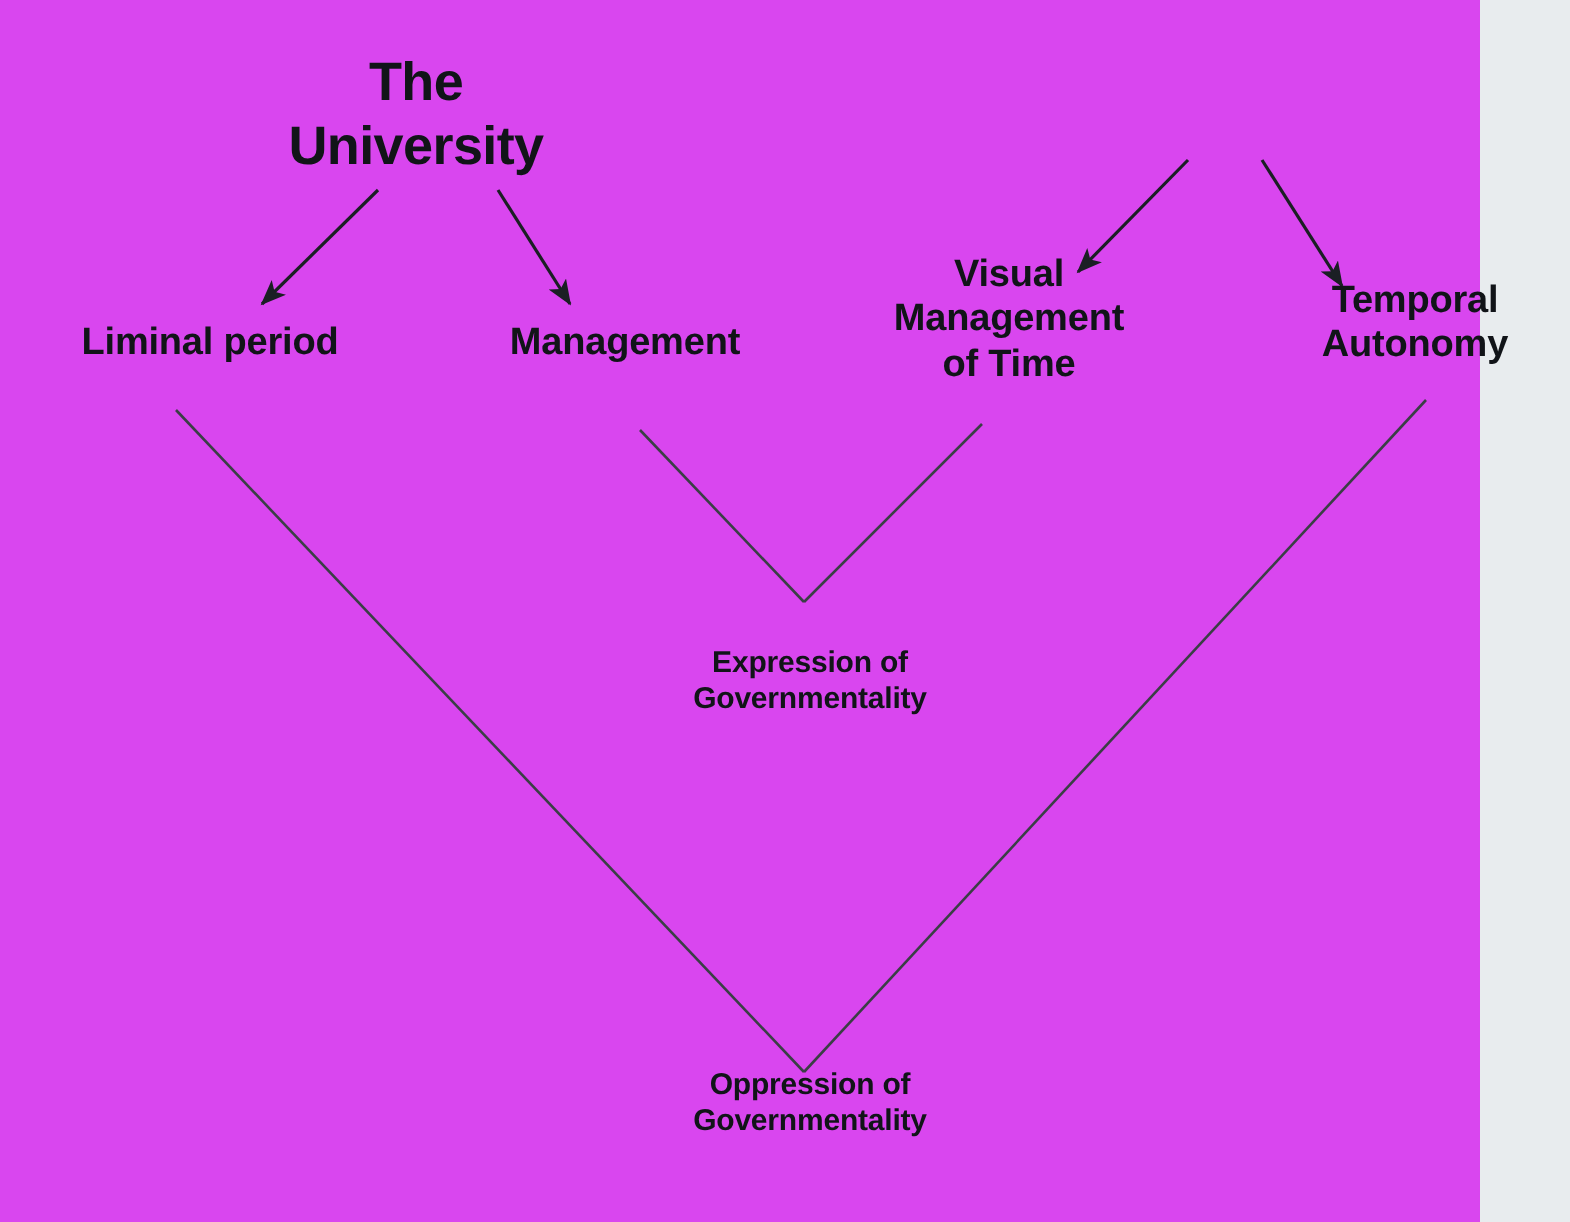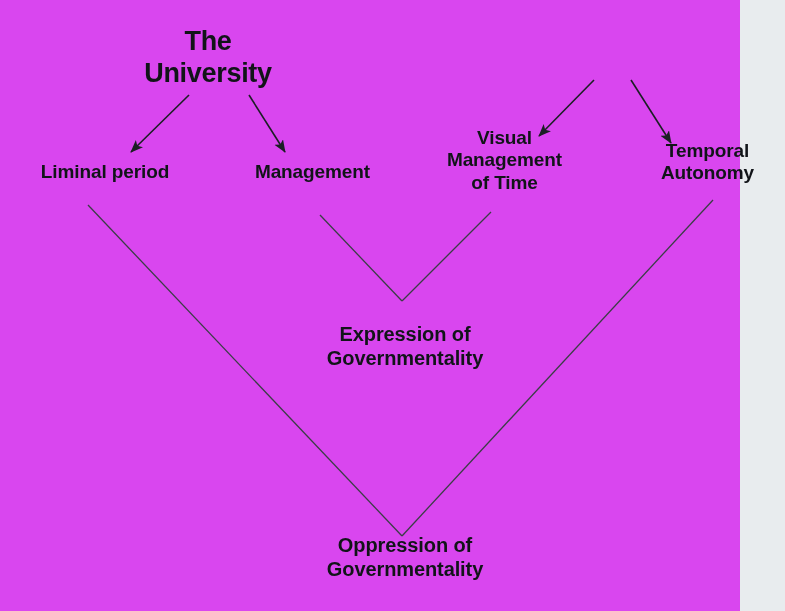--- a/index.html
+++ b/index.html
@@ -43,7 +43,7 @@
     font-size: 19px;
   }
   .node-outcome {
-    font-size: 20px;
+    font-size: 15px;
   }
   
   #node-university  { left: 108px; top: 26px;  width: 200px; }

